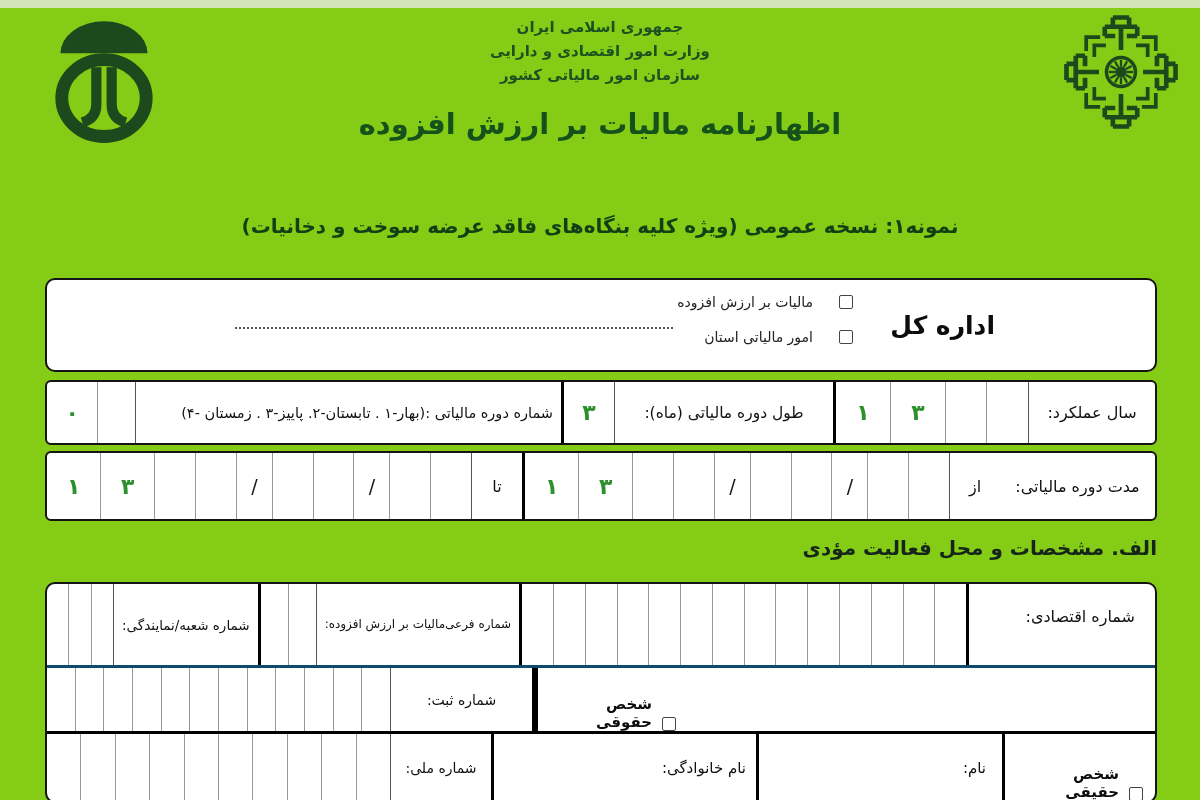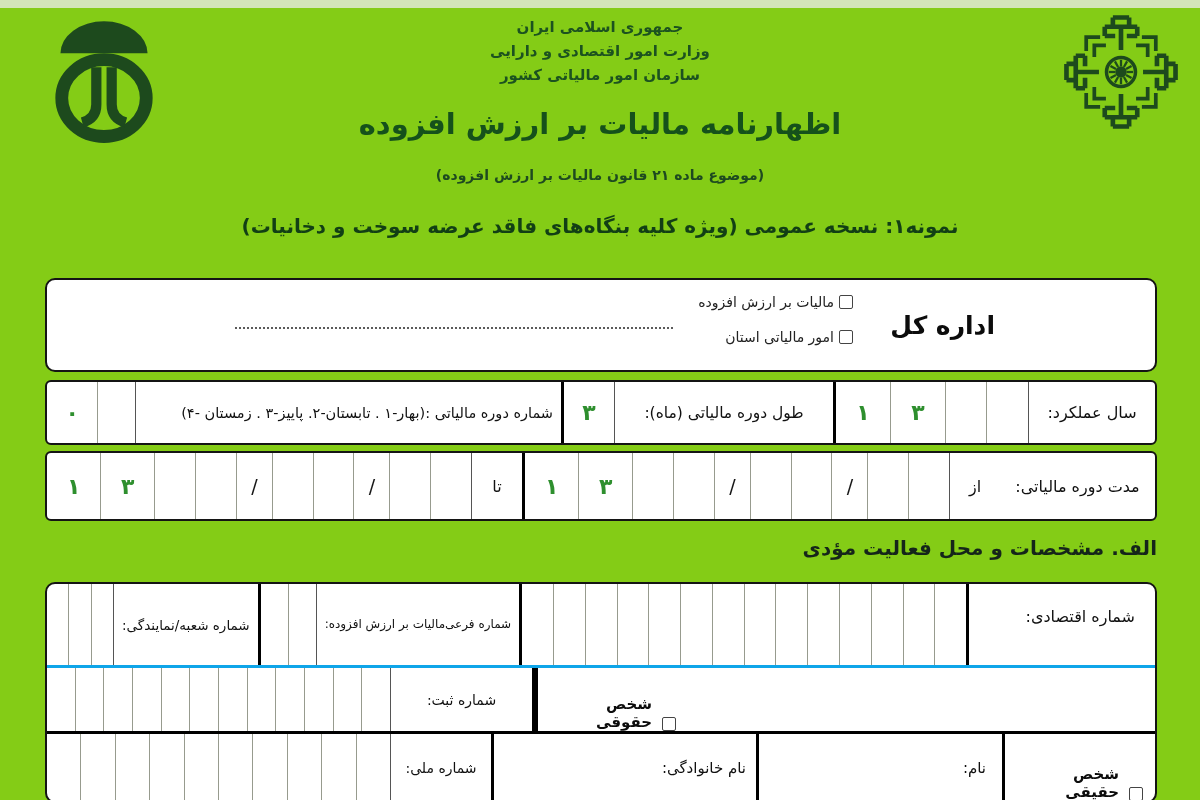--- a/index.html
+++ b/index.html
@@ -150,7 +150,6 @@
   <div class="hline hl2">وزارت امور اقتصادی و دارایی</div>
   <div class="hline hl3">سازمان امور مالیاتی کشور</div>
   <div class="form-title">اظهارنامه مالیات بر ارزش افزوده</div>
-  <div class="form-subtitle">(موضوع ماده ۲۱ قانون مالیات بر ارزش افزوده)</div>
   <div class="form-version">نمونه۱: نسخه عمومی (ویژه کلیه بنگاه‌های فاقد عرضه سوخت و دخانیات)</div>
 
   <div class="office-box">

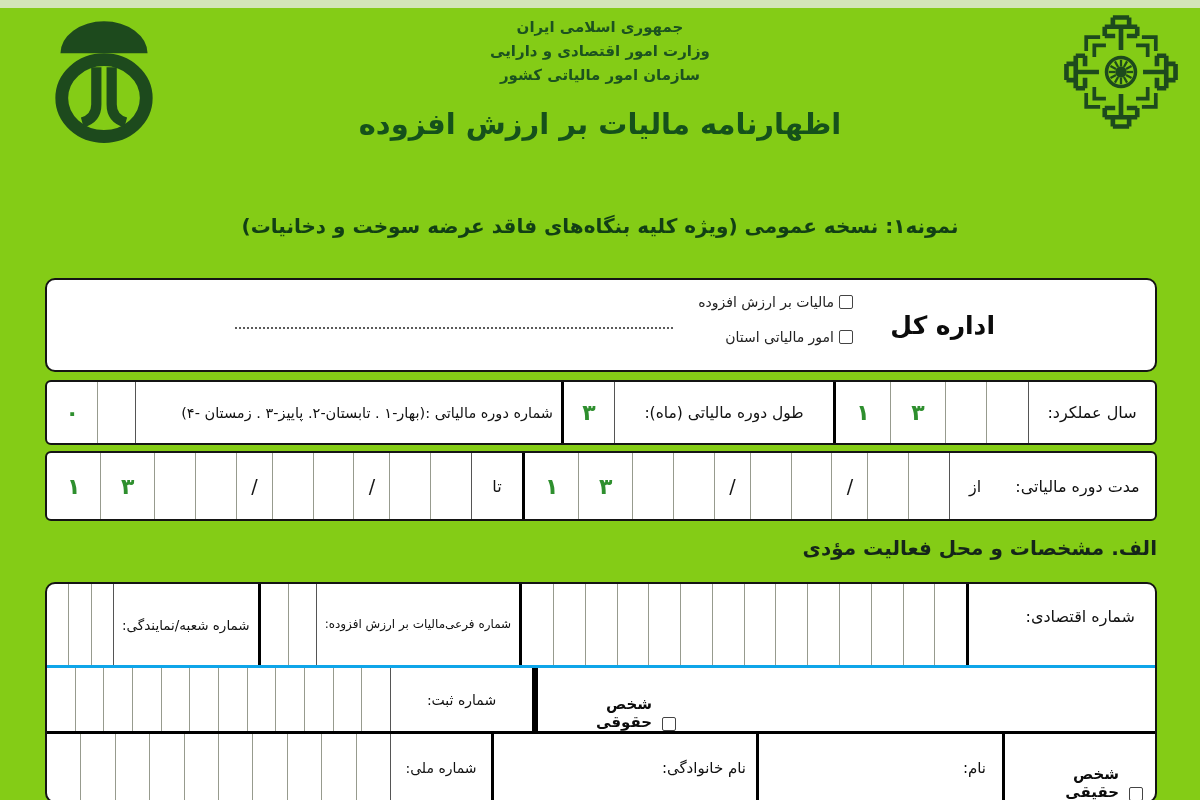--- a/index.html
+++ b/index.html
@@ -28,7 +28,7 @@
                 background:#fff; border:2px solid #141414; border-radius:10px; }
   .office-label { position:absolute; right:160px; top:50%; transform:translateY(-50%);
                   font-size:25px; font-weight:bold; color:#0c0c0c; direction:rtl; }
-  .office-opt { position:absolute; right:302px; display:flex; direction:rtl; align-items:center; gap:5px;
+  .office-opt { position:absolute; right:302px; display:flex; direction:rtl; align-items:center; gap:26px;
                 font-size:14px; color:#222; }
   .opt1 { top:14px; } .opt2 { bottom:25px; }
   .checkbox { width:14px; height:14px; border:1.6px solid #444; background:#fff; border-radius:2px;

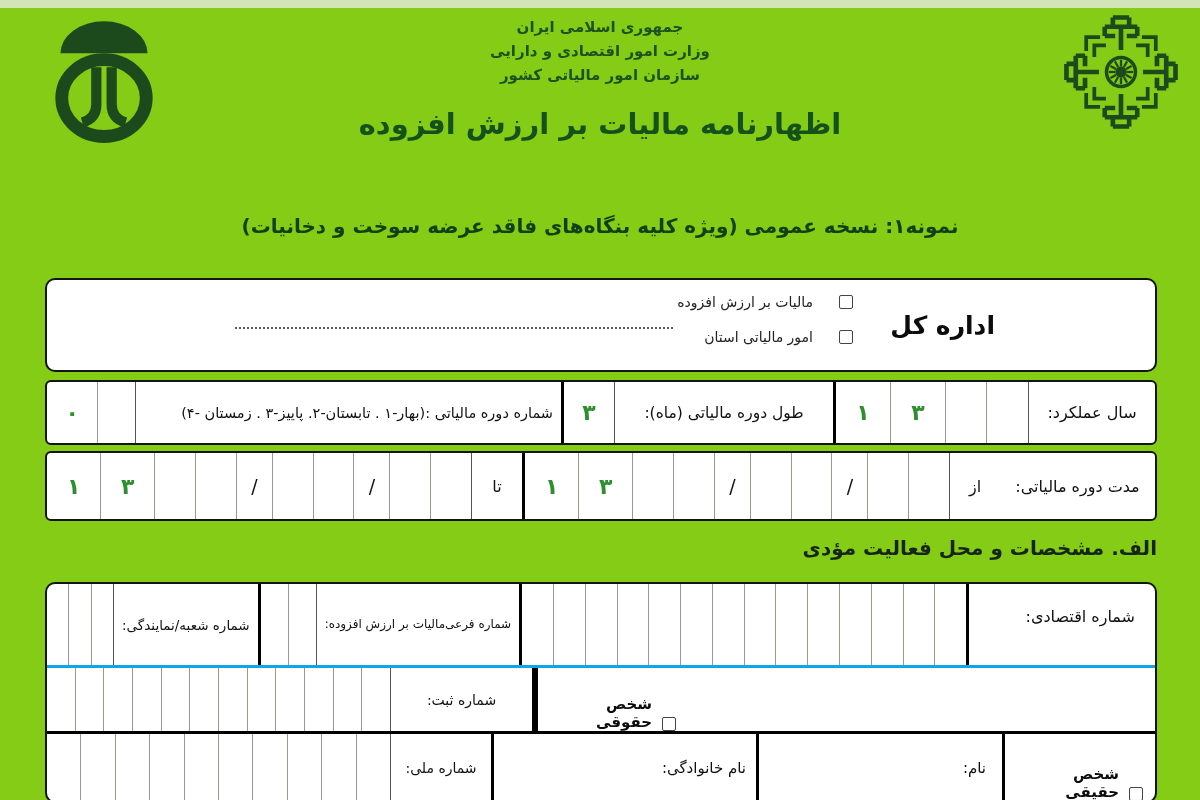--- a/index.html
+++ b/index.html
@@ -76,7 +76,7 @@
             background:#fff; border:2.4px solid #141414; border-radius:10px;
             display:flex; flex-direction:column; overflow:hidden; }
   .brow { display:flex; direction:ltr; align-items:stretch; }
-  .rowA { flex:0 0 84px; border-bottom:3px solid #0ea5e9; }
+  .rowA { flex:0 0 84px; border-bottom:3px solid #0c4a6e; }
   .rowB { flex:0 0 66px; border-bottom:3px solid #000; }
   .rowC { flex:1 1 auto; }
   .brow .cellstrip .cell { font-size:16px; }

